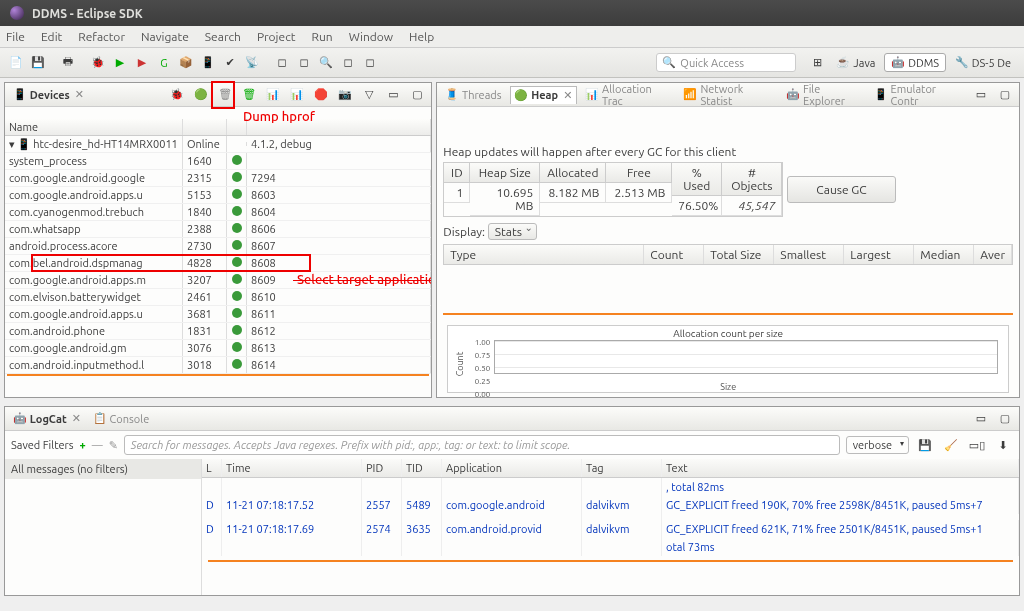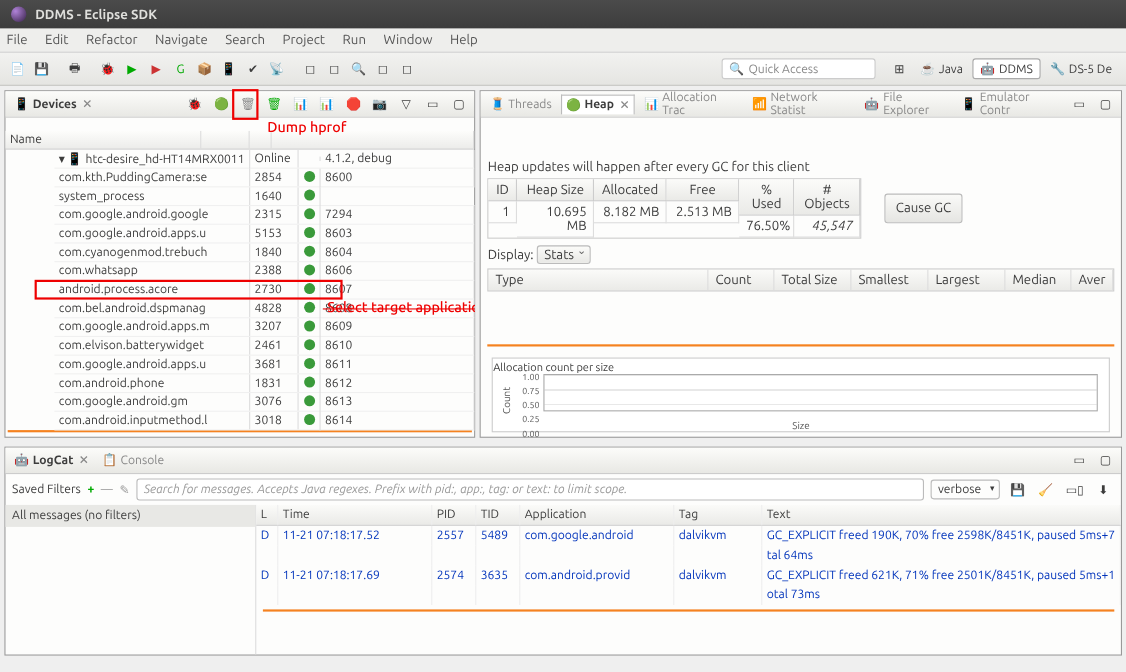--- a/index.html
+++ b/index.html
@@ -32,7 +32,7 @@
 .col-headers { display: flex; border-bottom: 1px solid #ccc; background: linear-gradient(#fdfdfb,#ececea); }
 .col-headers .col, .row .col { padding: 2px 4px; border-right: 1px solid #ddd; overflow: hidden; white-space: nowrap; text-overflow: ellipsis; }
 .devices-table { overflow-y: auto; font-size: 11px; }
-.row { display: flex; border-bottom: 1px solid #f0f0f0; align-items: center; height: 17px; margin-left: 44px; }
+.row { display: flex; border-bottom: 1px solid #f0f0f0; align-items: center; height: 17px; }
 
 .c-name { width: 178px; }
 .c-status { width: 44px; }

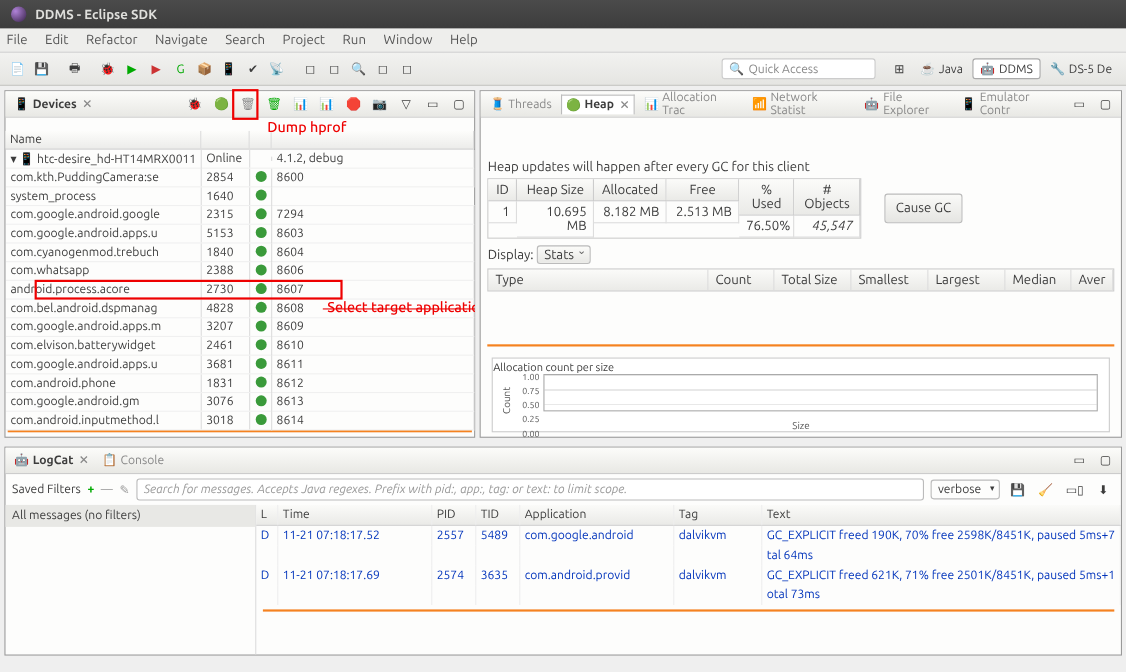--- a/index.html
+++ b/index.html
@@ -177,12 +177,6 @@
       </div>
       <div id="proc-rows">
           <div class="row">
-            <div class="col c-name indent2">com.kth.PuddingCamera:se</div>
-            <div class="col c-status">2854</div>
-            <div class="col c-icon2"><span class="bug"></span></div>
-            <div class="col c-port">8600</div>
-          </div>
-          <div class="row">
             <div class="col c-name indent2">system_process</div>
             <div class="col c-status">1640</div>
             <div class="col c-icon2"><span class="bug"></span></div>

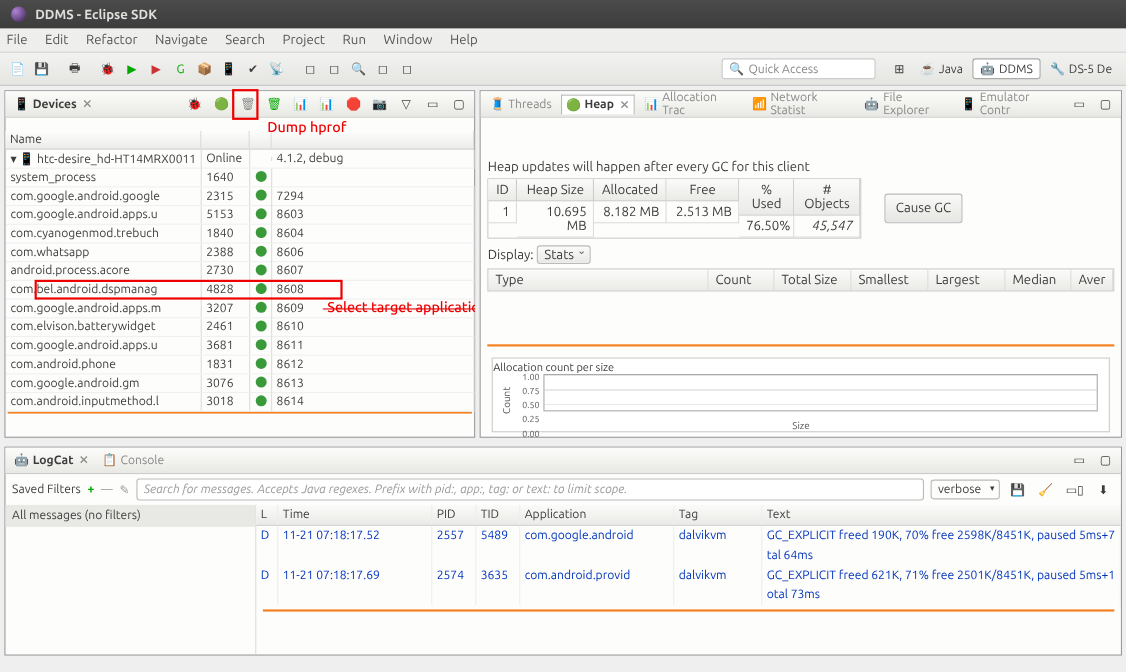--- a/index.html
+++ b/index.html
@@ -51,7 +51,7 @@
 .heap-table { border: 1px solid #ccc; display: inline-flex; }
 .heap-table .cell { border-right: 1px solid #ddd; border-bottom: 1px solid #ddd; padding: 3px 6px; text-align: right;}
 .heap-table .hcell { background: linear-gradient(#fbfbf9,#eaeae7); font-weight: normal; padding: 3px 6px; border-right:1px solid #ccc; border-bottom:1px solid #ccc; text-align: center;}
-.gc-btn { display: inline-block; padding: 6px 9px; border: 1px solid #bbb; background: linear-gradient(#fafaf8,#e5e5e2); border-radius: 3px; margin-left: 21px; }
+.gc-btn { display: inline-block; padding: 6px 28px; border: 1px solid #bbb; background: linear-gradient(#fafaf8,#e5e5e2); border-radius: 3px; margin-left: 4px; }
 .stats-sel { display: inline-block; border: 1px solid #bbb; background: linear-gradient(#fbfbf9,#e8e8e5); padding: 1px 14px 1px 6px; border-radius: 3px; position: relative; }
 .stats-sel::after { content: "⌄"; position: absolute; right: 3px; top: -2px; font-size: 10px; color: #666;}
 .type-headers { display: flex; border: 1px solid #ccc; background: linear-gradient(#fbfbf9,#eaeae7);}

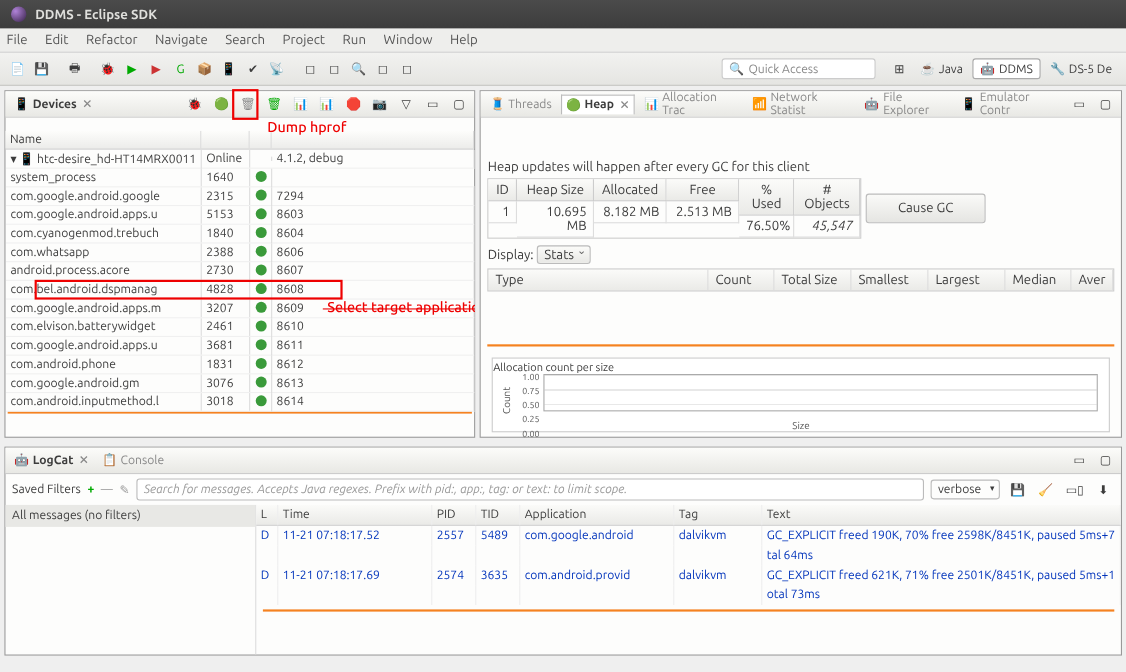--- a/index.html
+++ b/index.html
@@ -58,7 +58,7 @@
 .type-headers div { padding: 3px 6px; border-right: 1px solid #ddd; }
 
 .chart-box { border: 1px solid #ccc; margin: 4px 10px; background: #fff; position: relative; height: 100px;}
-.chart-title { text-align: left; font-size: 10px; padding-top: 2px; }
+.chart-title { text-align: center; font-size: 10px; padding-top: 2px; }
 .chart-y { position: absolute; left: 0; top: 50%; transform: rotate(-90deg); font-size: 9px; color: #555; }
 .chart-x { position: absolute; bottom: 0; left: 50%; transform: translateX(-50%); font-size: 9px; color: #555;}
 .yticks { position: absolute; left: 22px; top: 10px; font-size: 8px; color: #555; line-height: 13px; text-align: right; width: 20px;}

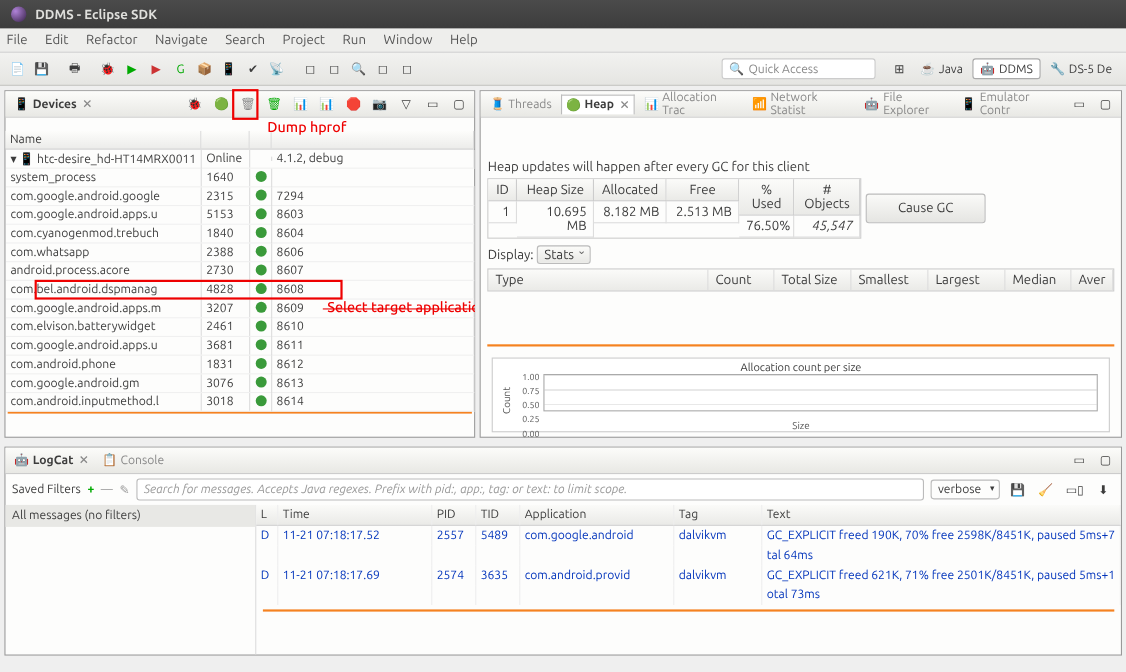--- a/index.html
+++ b/index.html
@@ -69,7 +69,7 @@
 .verbose { border: 1px solid #bbb; padding: 2px 16px 2px 6px; border-radius: 3px; position:relative; }
 .verbose::after{content:"▾"; position:absolute; right:4px; top:2px; font-size:8px;}
 .log-body { display: flex; flex:1; }
-.log-left { width: 228px; border-right: 1px solid #ddd; }
+.log-left { width: 197px; border-right: 1px solid #ddd; }
 .log-left .msg-row { padding: 4px 6px; background: #e8e8e5; }
 .log-headers { display: flex; background: linear-gradient(#fbfbf9,#eaeae7); border-bottom: 1px solid #ccc;}
 .log-headers div, .log-row div { padding: 3px 4px; border-right: 1px solid #eee; overflow:hidden; white-space: nowrap; }

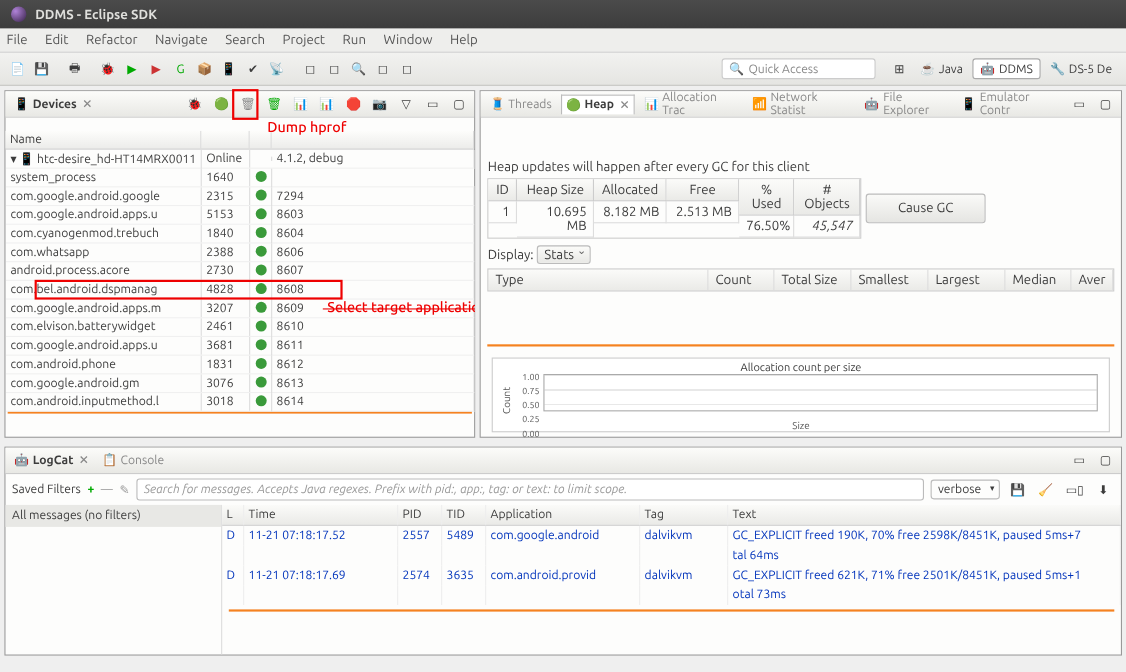--- a/index.html
+++ b/index.html
@@ -386,6 +386,15 @@
       </div>
       <div id="log-rows">
           <div class="log-row debug">
+            <div class="lc-l"></div>
+            <div class="lc-time"></div>
+            <div class="lc-pid"></div>
+            <div class="lc-tid"></div>
+            <div class="lc-app"></div>
+            <div class="lc-tag"></div>
+            <div class="lc-text">, total 82ms</div>
+          </div>
+          <div class="log-row debug">
             <div class="lc-l">D</div>
             <div class="lc-time">11-21 07:18:17.52</div>
             <div class="lc-pid">2557</div>

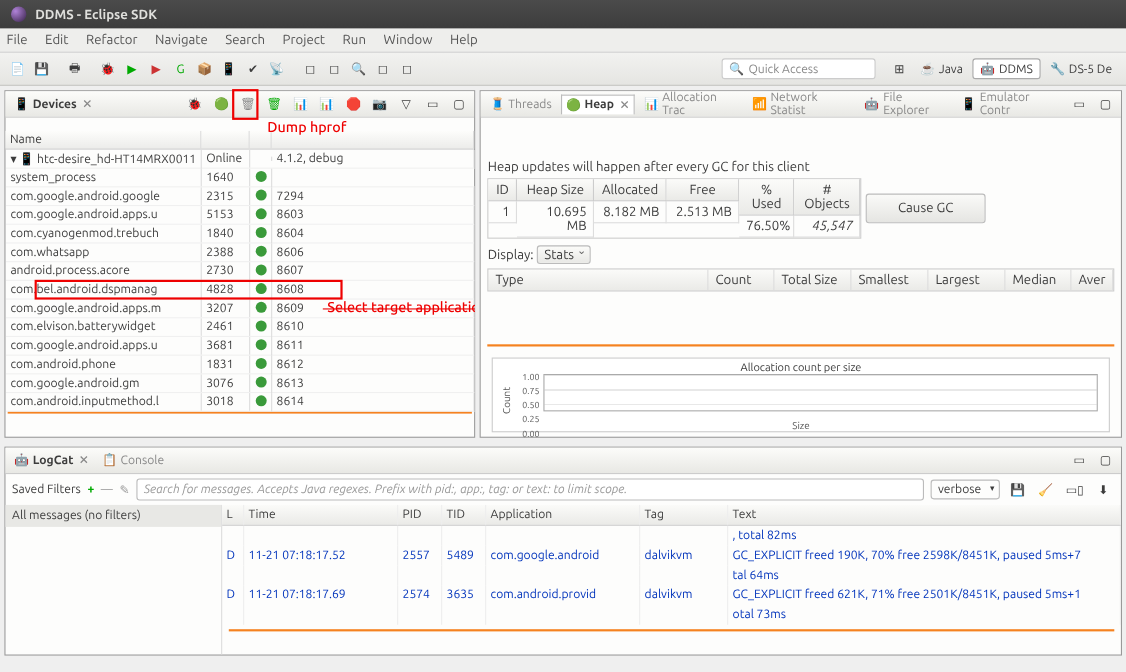--- a/index.html
+++ b/index.html
@@ -410,7 +410,6 @@
             <div class="lc-tid"></div>
             <div class="lc-app"></div>
             <div class="lc-tag"></div>
-            <div class="lc-text">tal 64ms</div>
           </div>
           <div class="log-row debug">
             <div class="lc-l">D</div>

